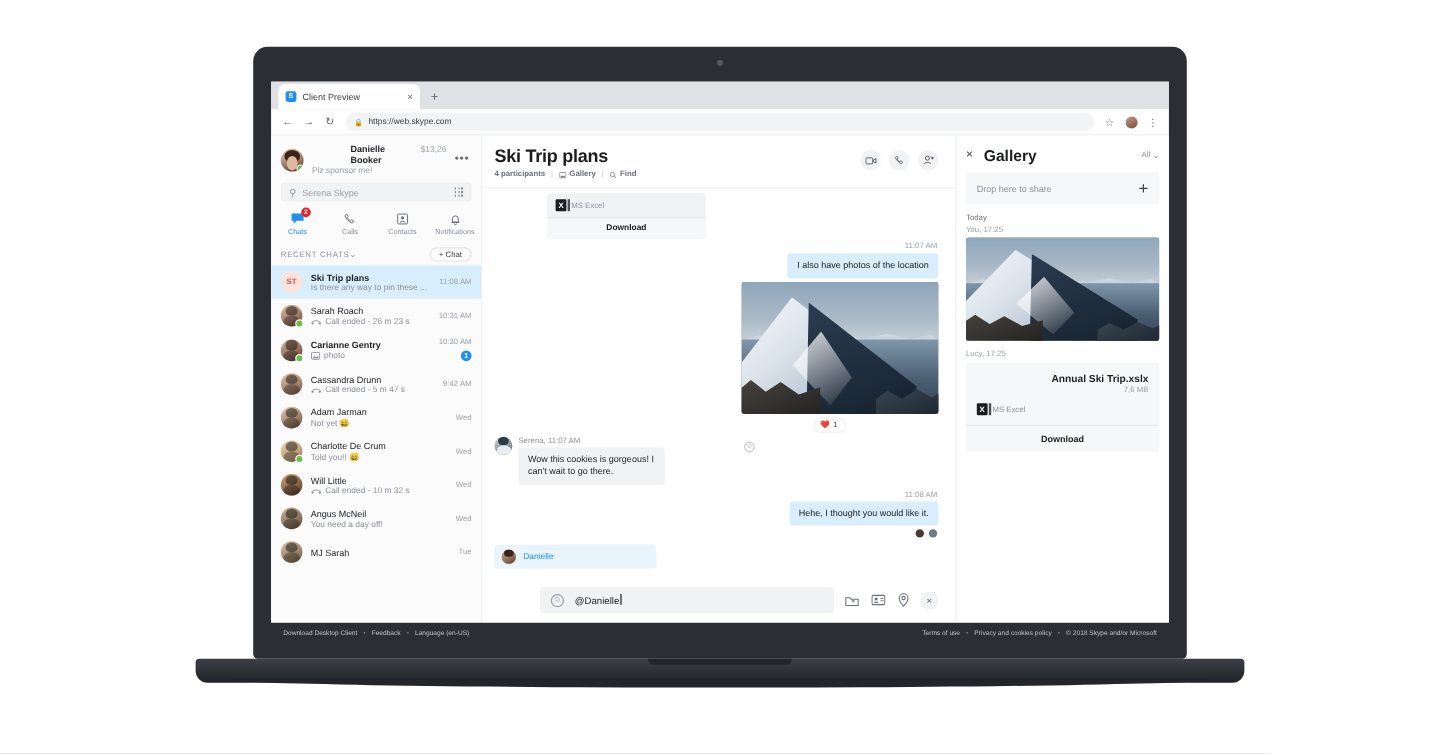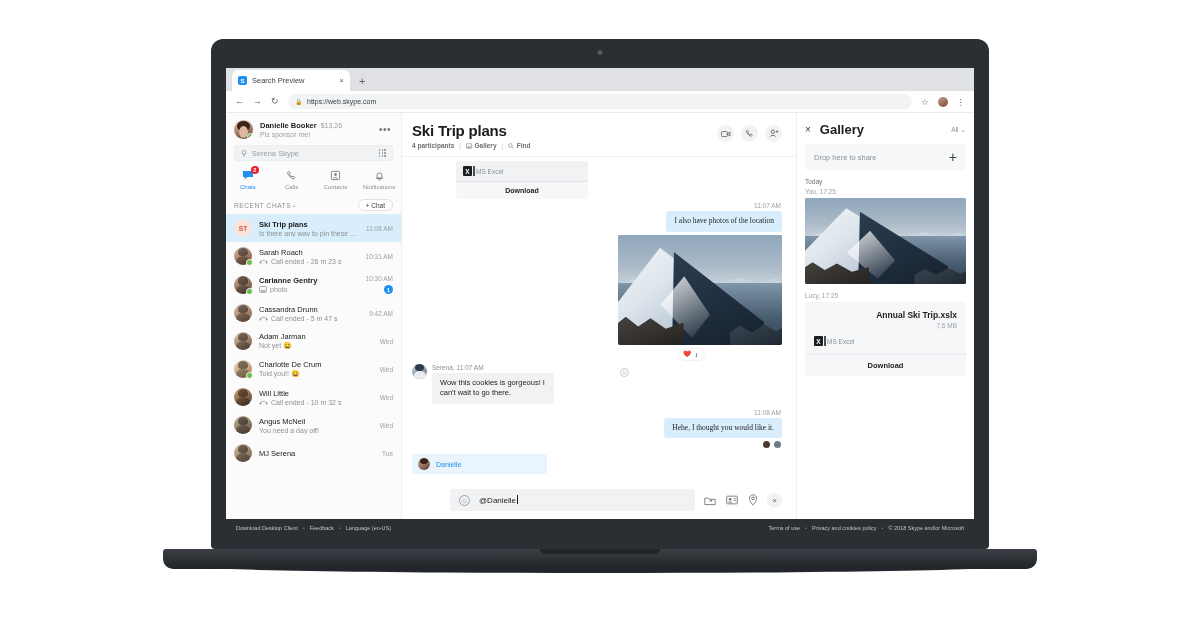--- a/index.html
+++ b/index.html
@@ -288,7 +288,7 @@
         <span class="tab-fav">
             <span>S</span>
           </span>
-        <span class="tab-title">Search Preview</span>
+        <span class="tab-title">Client Preview</span>
         <span class="tab-close">×</span>
       </div>
       <span class="tab-new">+</span>

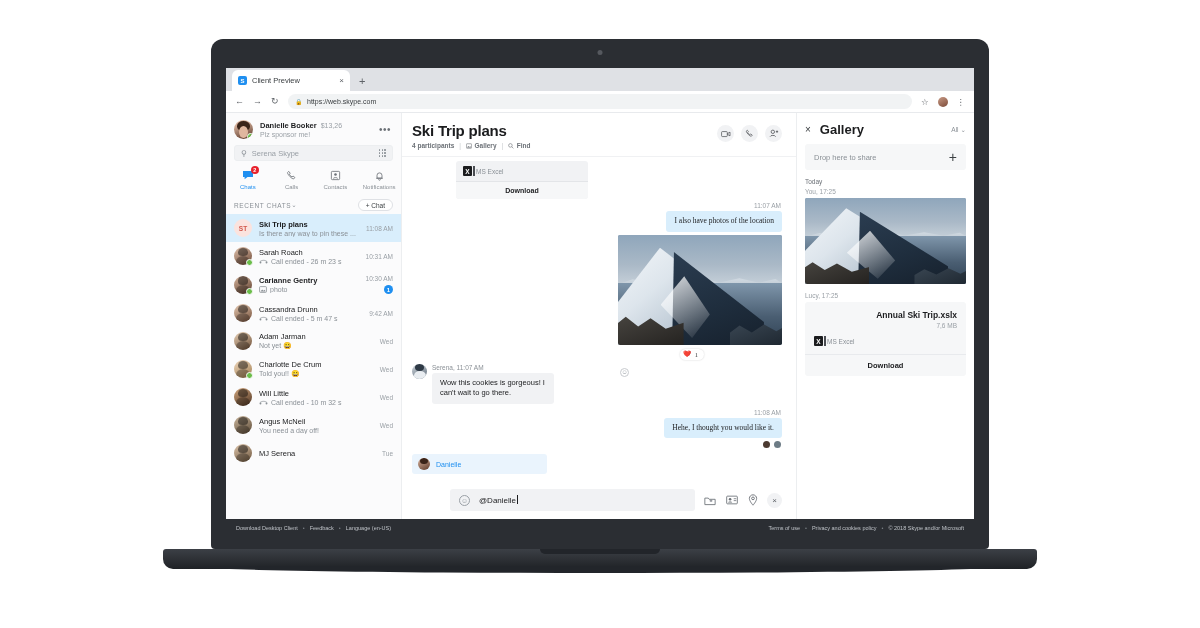--- a/index.html
+++ b/index.html
@@ -93,7 +93,7 @@
            background:#6bbd49;border:1.3px solid #fbfbfc; z-index:3;}
   .me-names{flex:1; min-width:0;}
   .me-line1{display:flex;align-items:baseline;gap:4px;}
-  .me-name{font-size:7.5px;font-weight:bold;color:#1b1c1e;}
+  .me-name{font-size:7.5px;font-weight:bold;color:#1b1c1e;margin-left:32px;}
   .me-credit{font-size:7px;color:#9aa0a6;}
   .me-mood{font-size:7px;color:#9aa0a6; margin-top:1px;}
   .me-dots{font-size:10px;color:#6b7076;letter-spacing:0.5px;line-height:1;padding-right:2px;}

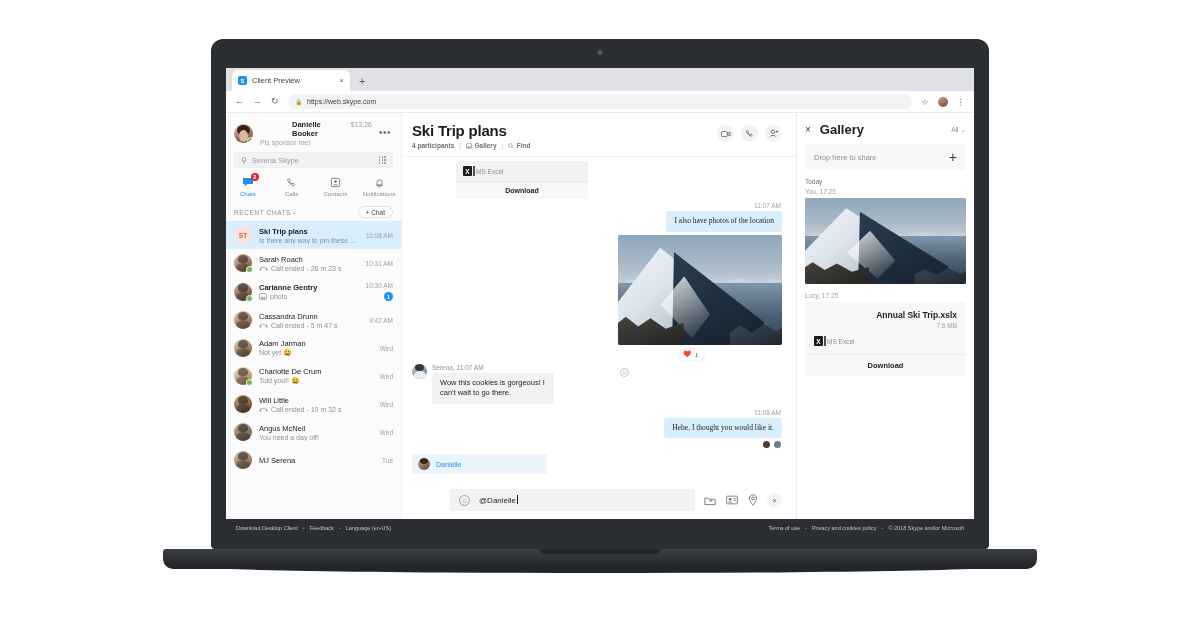--- a/index.html
+++ b/index.html
@@ -158,7 +158,7 @@
             display:flex;align-items:center;justify-content:center;}
 
   .msgs{flex:1;overflow:hidden;padding:4px 14px 0 10px;position:relative;}
-  .row{display:flex;margin-bottom:2px;font-family:Liberation Serif, serif;}
+  .row{display:flex;margin-bottom:2px;}
   .row.right{justify-content:flex-end;}
   .stamp{font-size:6.5px;color:#9aa0a6;text-align:right;margin:3px 1px 2px 0;}
   .bubble{max-width:63%;border-radius:3px;padding:5px 8px;font-size:7.5px;color:#1b1c1e;line-height:1.4;}

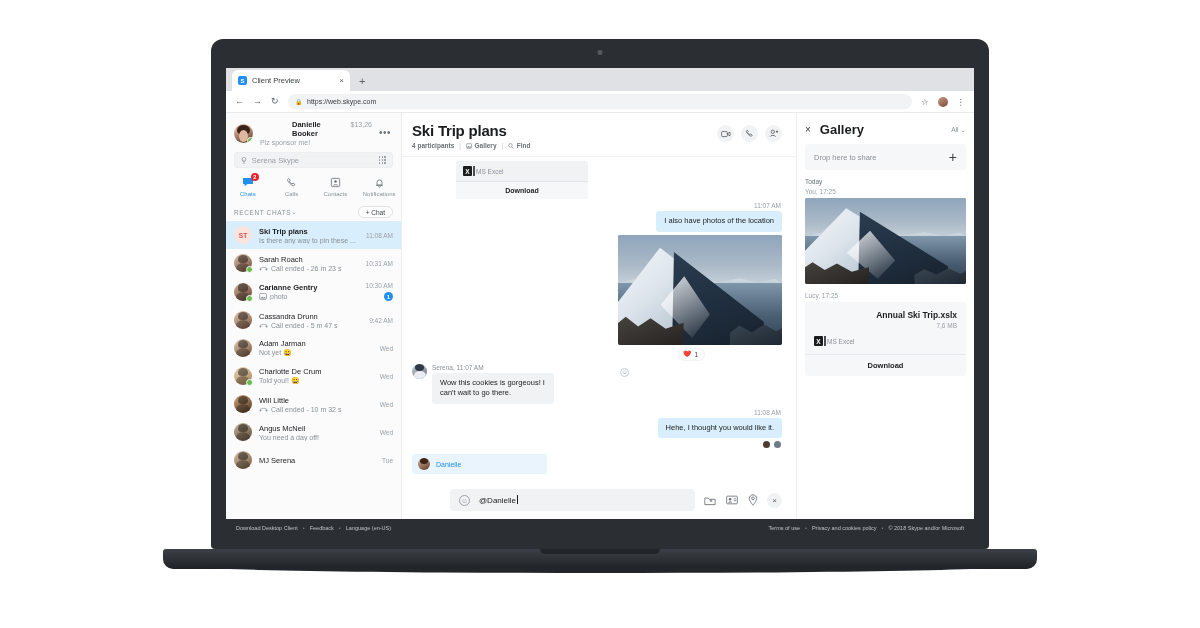--- a/index.html
+++ b/index.html
@@ -530,7 +530,7 @@
                 <span class="ph"></span>
               </span>
             <span class="cmid">
-              <span class="cname" style="display:block">MJ Serena</span>
+              <span class="cname" style="display:block">MJ Sarah</span>
             </span>
             <span class="cright">
                 <span class="ctime">Tue</span>

